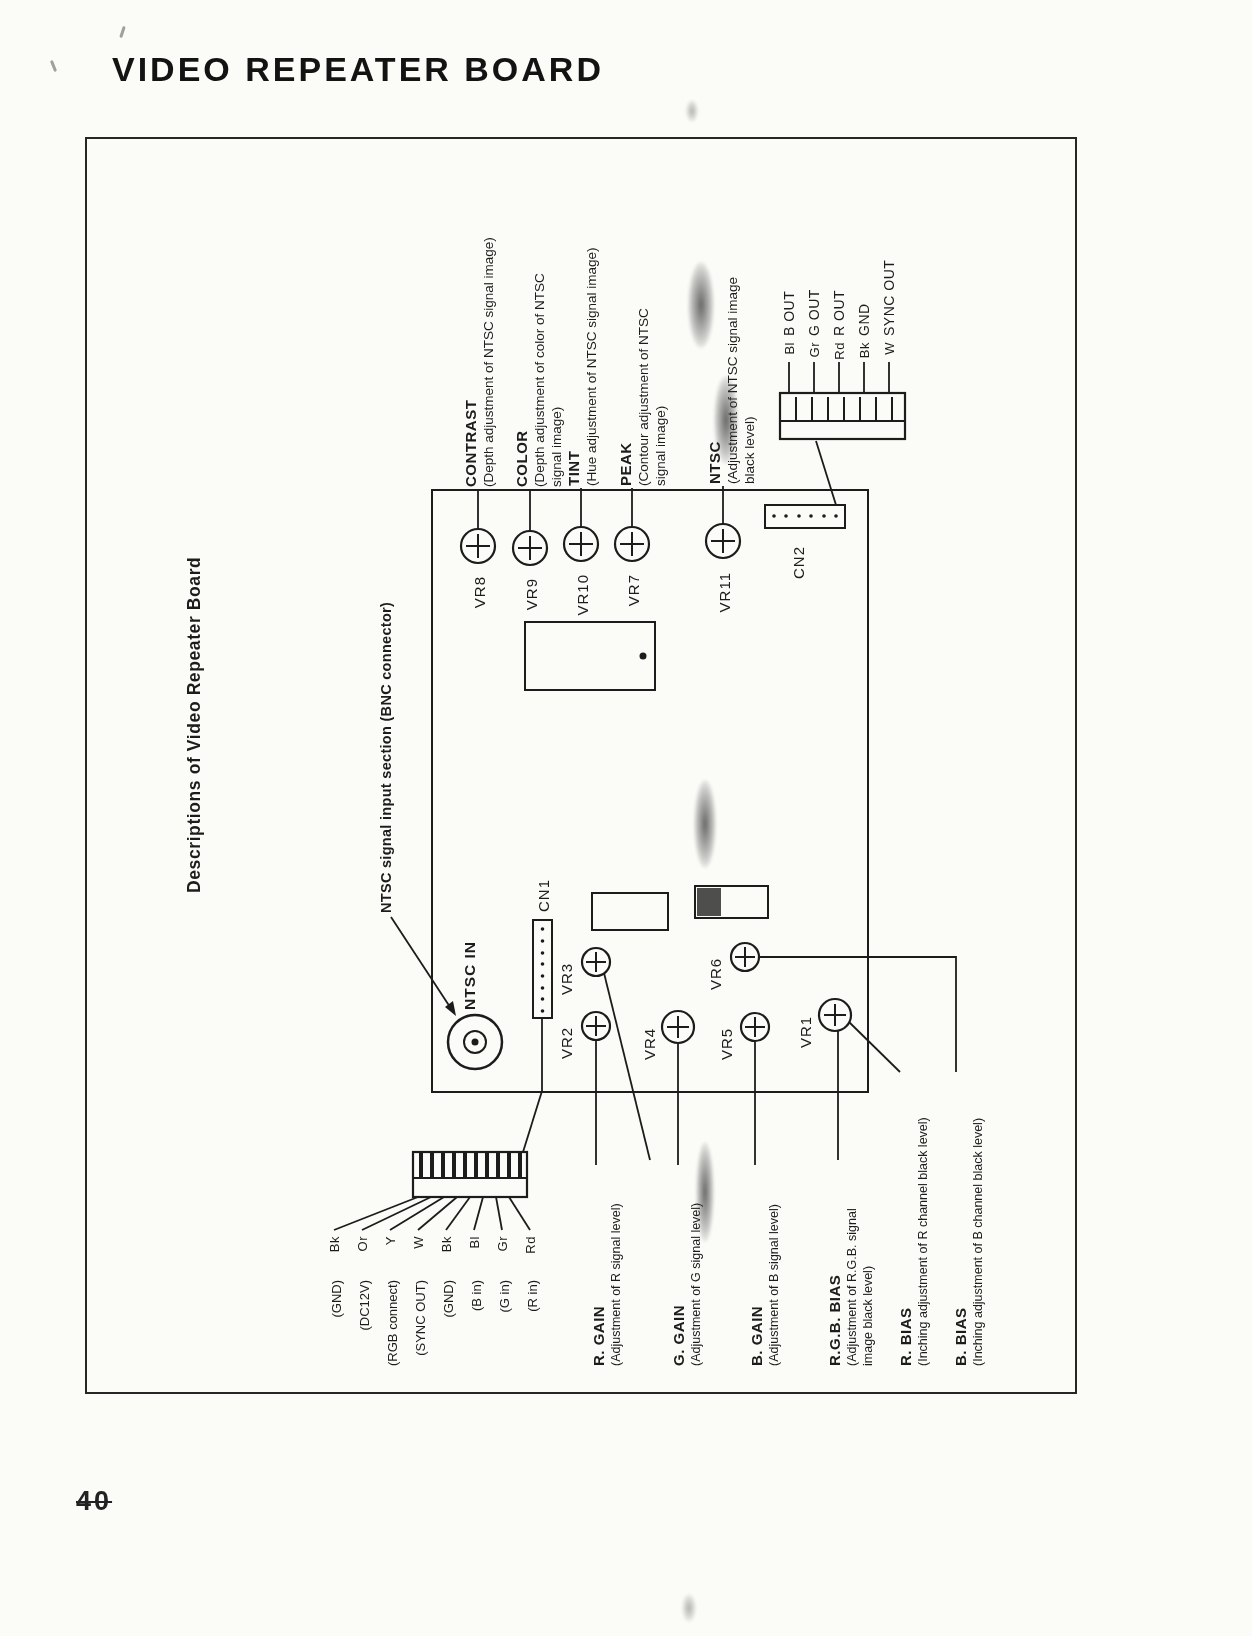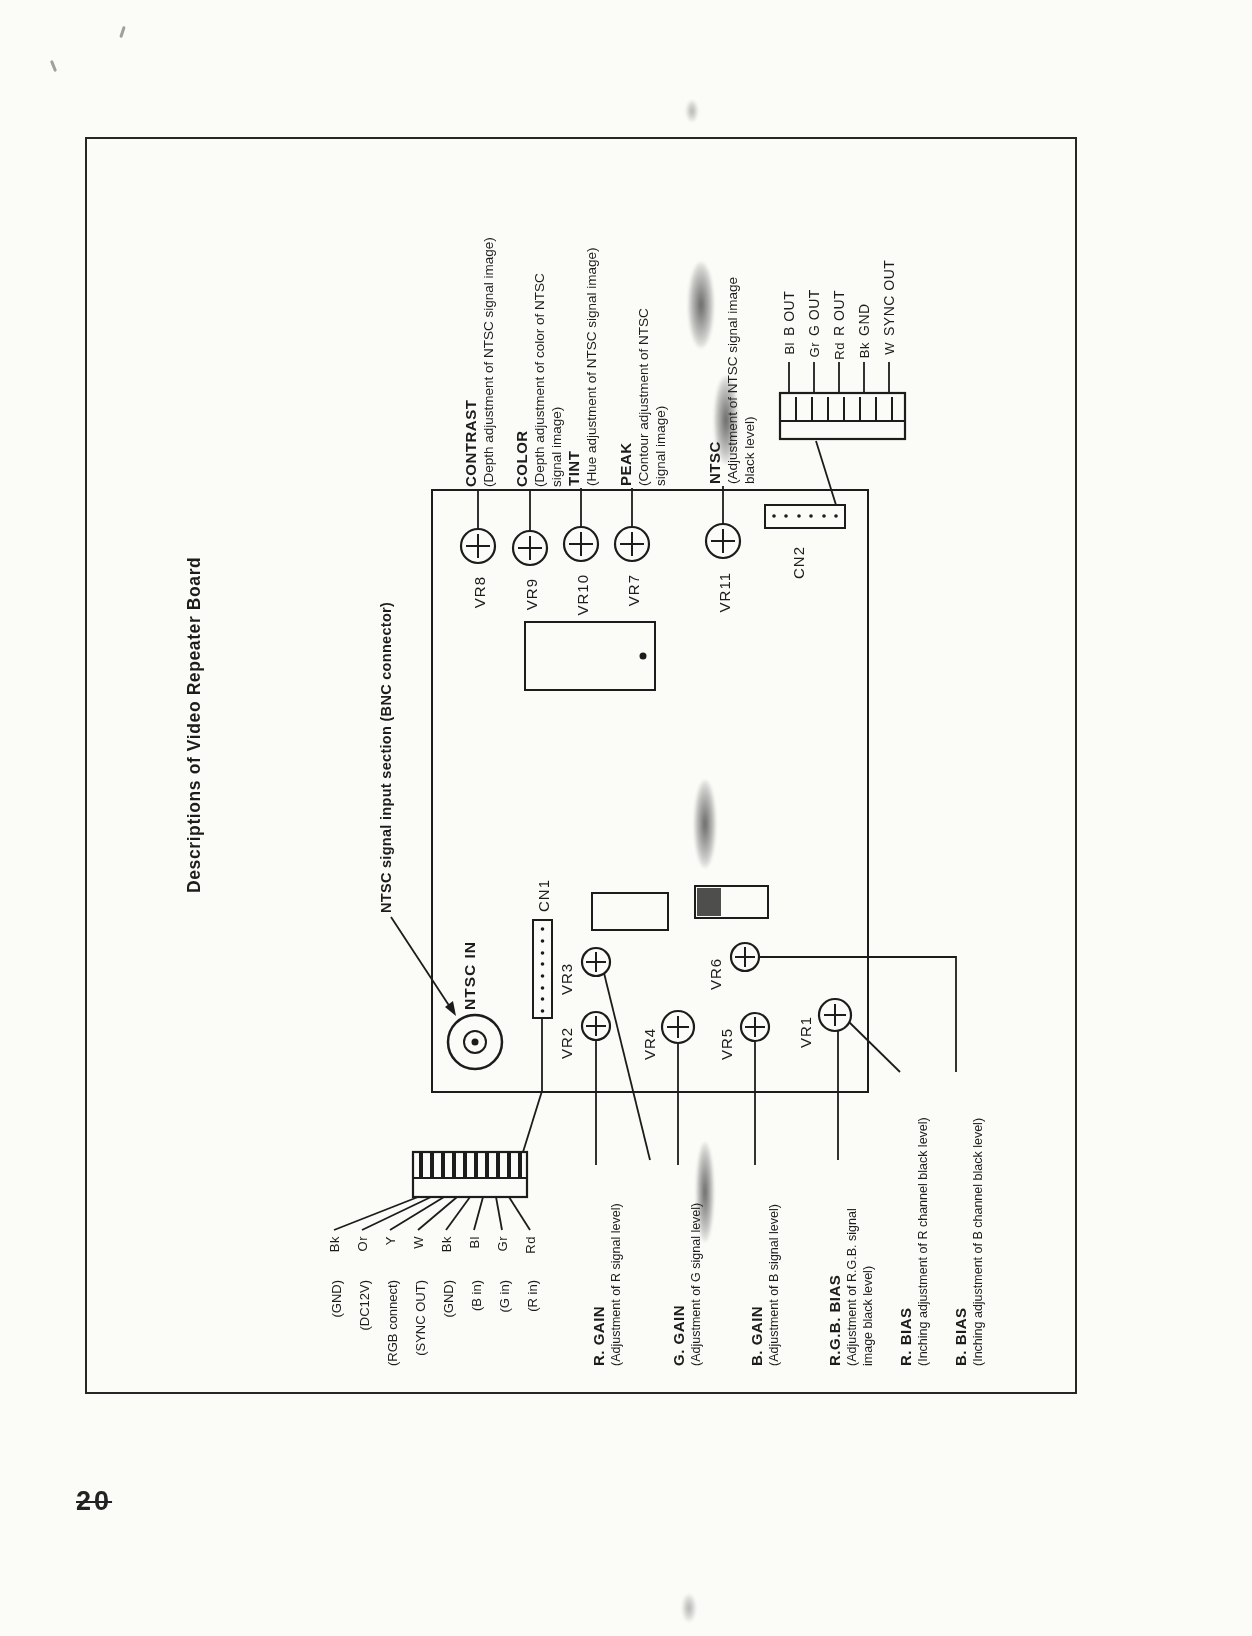--- a/index.html
+++ b/index.html
@@ -39,6 +39,7 @@
 
 <div class="page">
 
+  <div class="title">VIDEO REPEATER BOARD</div>
   <div class="outer-box"></div>
 
   <svg class="lineart" width="1252" height="1636" viewBox="0 0 1252 1636">

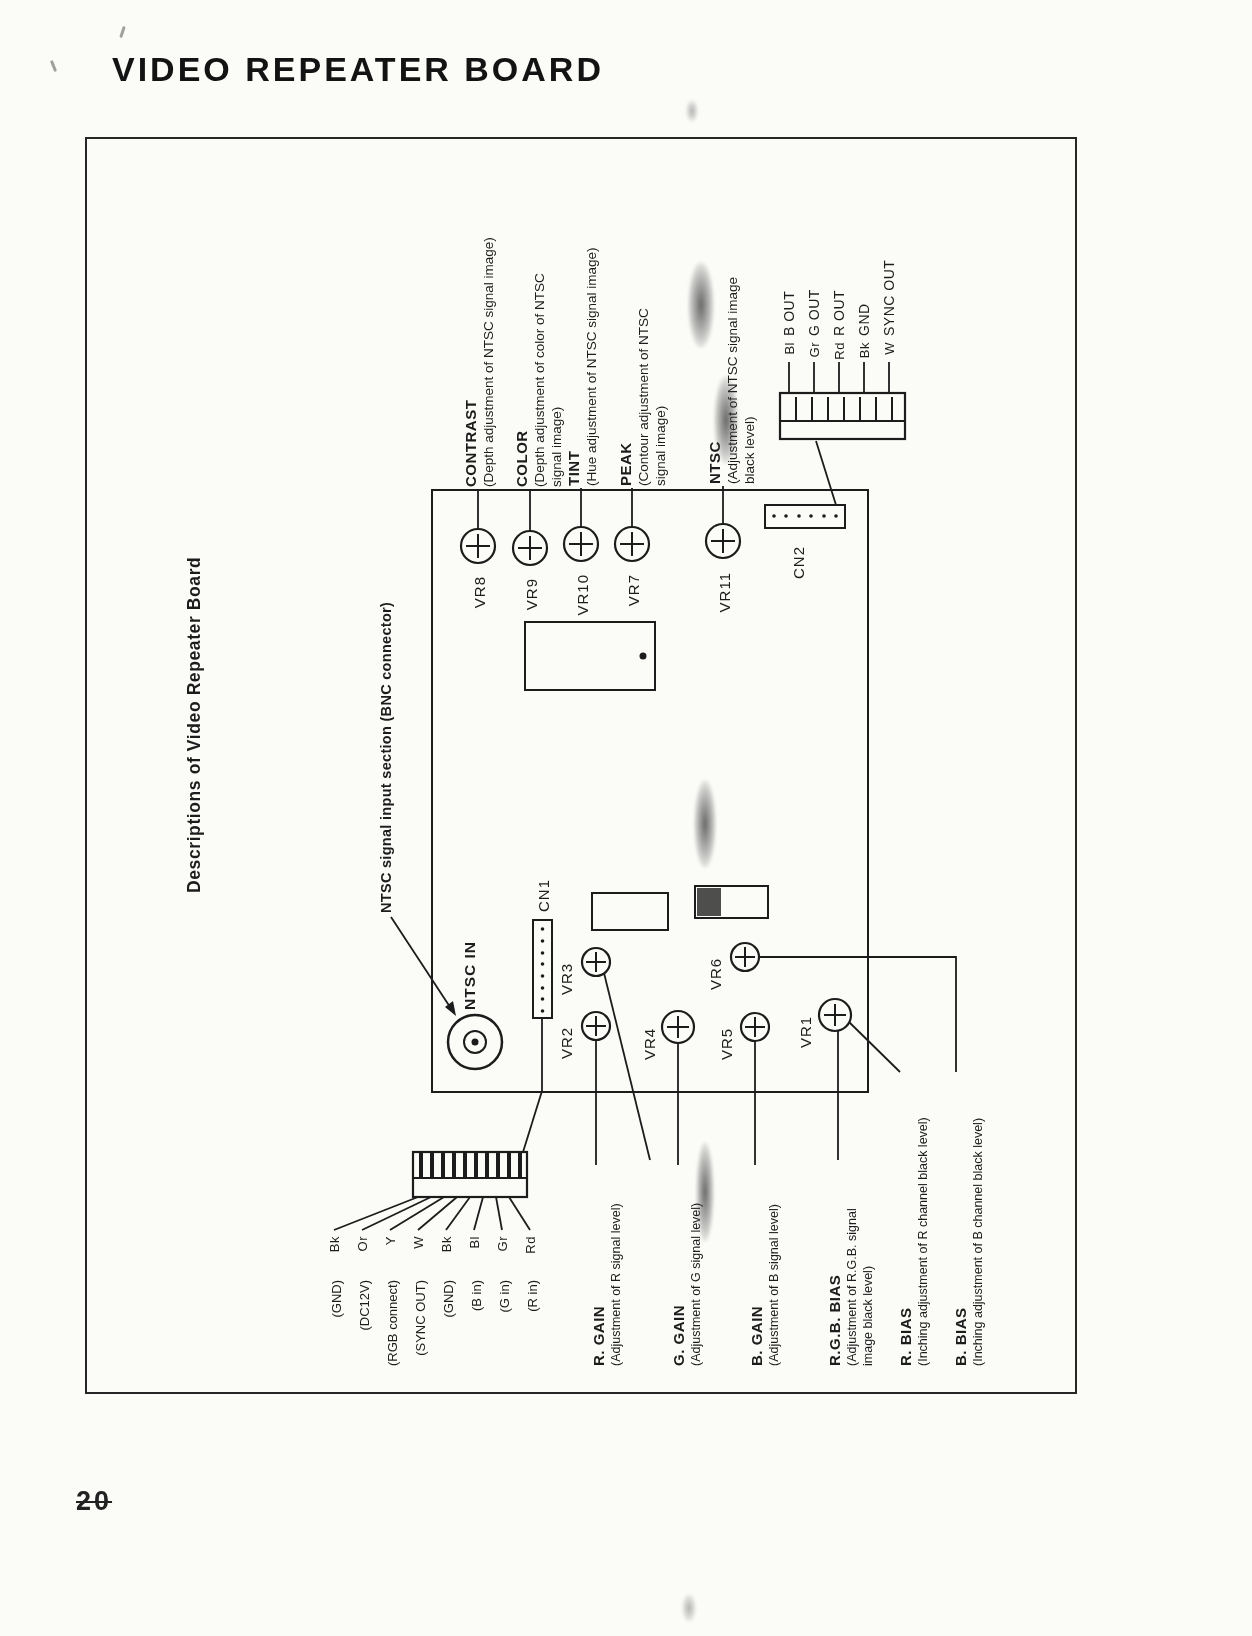--- a/index.html
+++ b/index.html
@@ -318,7 +318,7 @@
   <div class="vtext-t pin-sig" style="left:497px;top:1280px">(G in)</div>
   <div class="vtext-t pin-sig" style="left:525px;top:1280px">(R in)</div>
 
-  <div class="pagenum">20</div>
+  <div class="pagenum">40</div>
 
   <div class="smudge" style="left:688px;top:262px;width:26px;height:86px"></div>
   <div class="smudge" style="left:714px;top:376px;width:24px;height:88px"></div>

